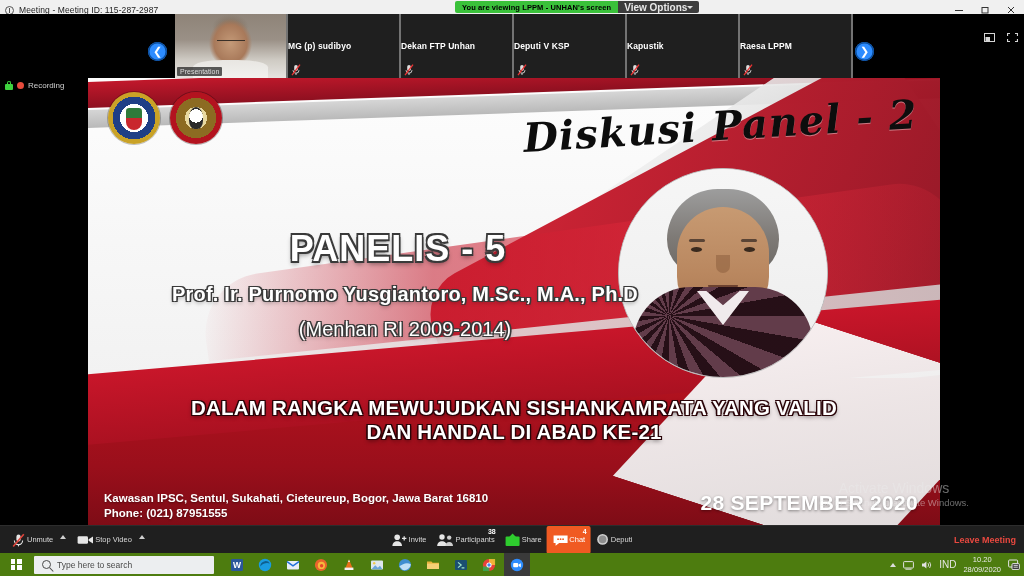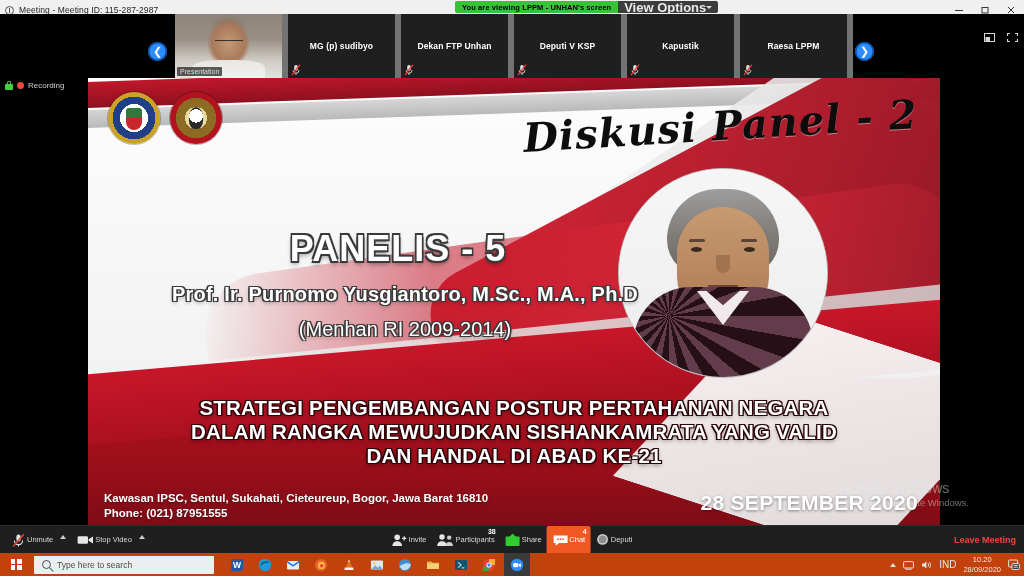--- a/index.html
+++ b/index.html
@@ -43,7 +43,7 @@
     border-radius:2px 0 0 2px; white-space:nowrap;
   }
   .share-banner .dark {
-    background:#3c3c3c; color:#e8e8e8; font-size:13px; font-weight:bold;
+    background:#3c3c3c; color:#e8e8e8; font-size:10px; font-weight:bold;
     display:flex; align-items:center; gap:0; padding:0 6px;
     border-radius:0 2px 2px 0; white-space:nowrap;
   }

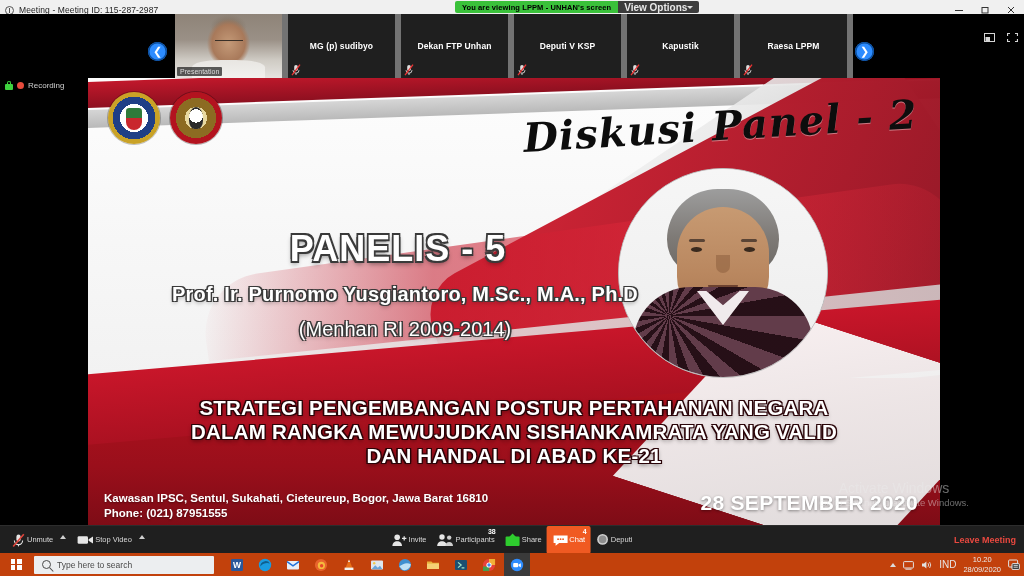--- a/index.html
+++ b/index.html
@@ -57,8 +57,8 @@
   .tiles { position:absolute; left:175px; top:0; height:64px; display:flex; }
   .tile {
     width:113px; height:64px; background:#1f1f1f;
-    border-right:6px solid #737373; position:relative;
-    display:flex; align-items:center; justify-content:center; flex:none;
+    border-right:2px solid #737373; position:relative;
+    display:flex; align-items:center; flex:none;
   }
   .tile-name { color:#fff; font-size:8.5px; font-weight:bold; letter-spacing:.1px; }
   .tile.video { background:#6b6257; }

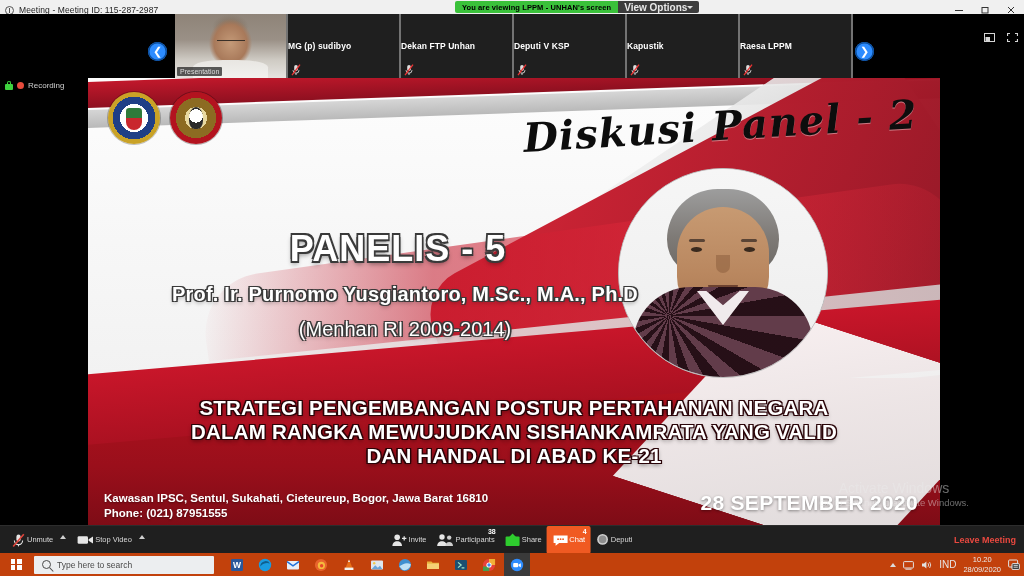--- a/index.html
+++ b/index.html
@@ -473,7 +473,6 @@
       <div class="sl-role">(Menhan RI 2009-2014)</div>
 
       <div class="sl-strategy">
-        <div>STRATEGI PENGEMBANGAN POSTUR PERTAHANAN NEGARA</div>
         <div>DALAM RANGKA MEWUJUDKAN SISHANKAMRATA YANG VALID</div>
         <div>DAN HANDAL DI ABAD KE-21</div>
       </div>

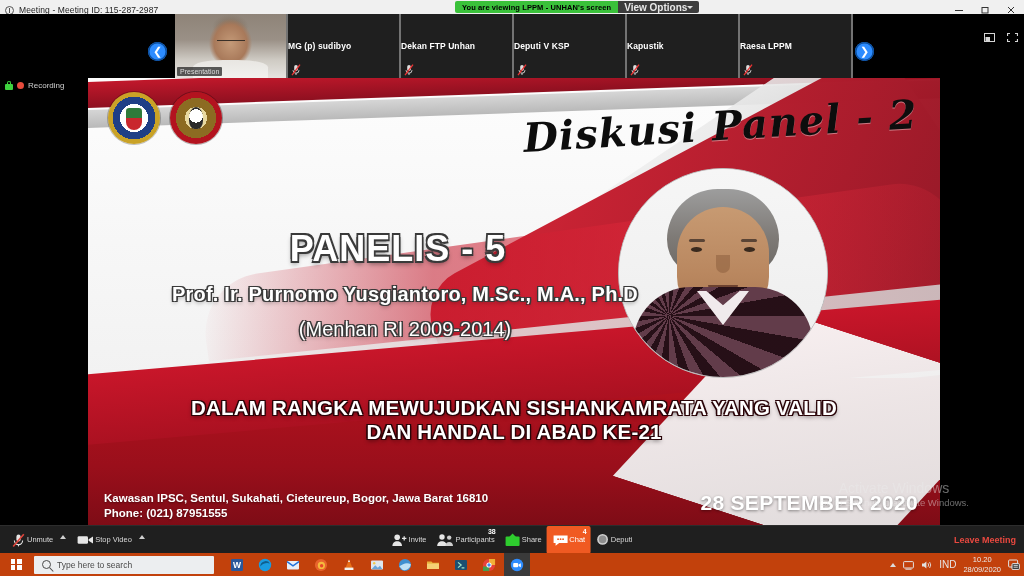--- a/index.html
+++ b/index.html
@@ -291,7 +291,7 @@
   
   .taskbar {
     position:absolute; left:0; top:553px; width:1024px; height:23px;
-    background:#c2410c; display:flex; align-items:center;
+    background:#4d7c0f; display:flex; align-items:center;
   }
   .start { width:32px;height:23px;display:flex;align-items:center;justify-content:center; }
   .start .grid { width:11px;height:11px; display:grid; grid-template-columns:1fr 1fr; grid-template-rows:1fr 1fr; gap:1.5px; }

